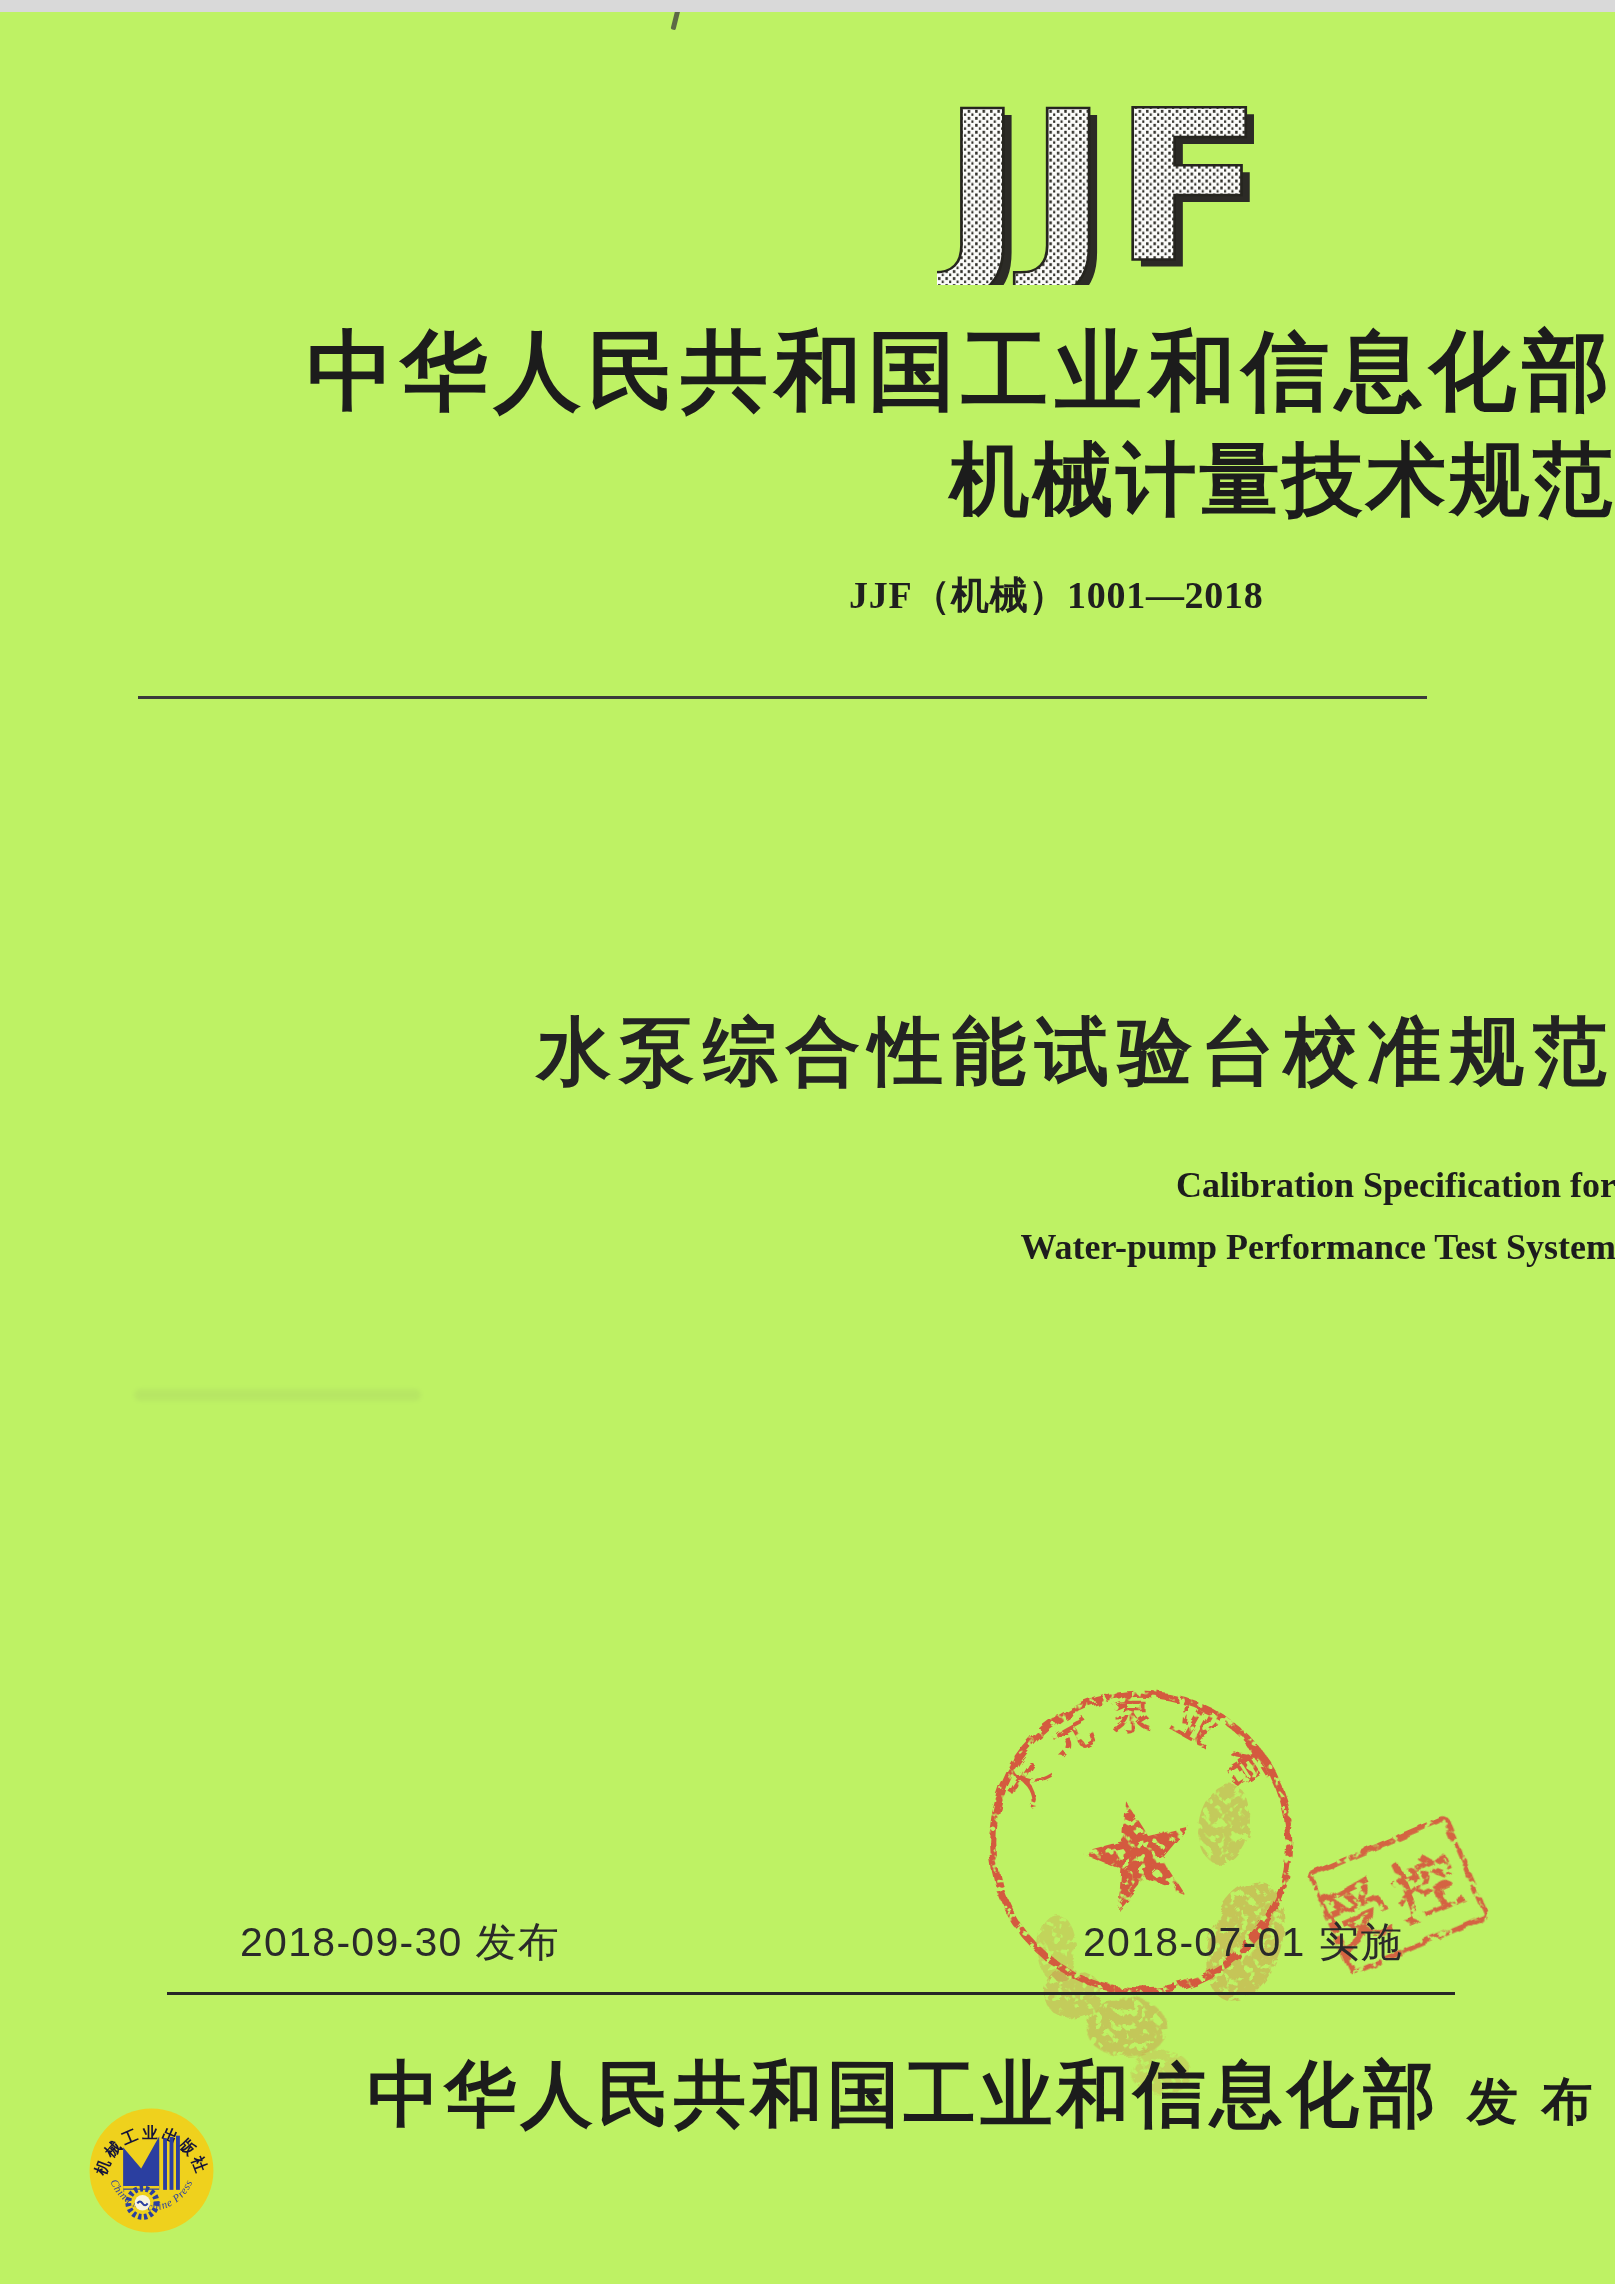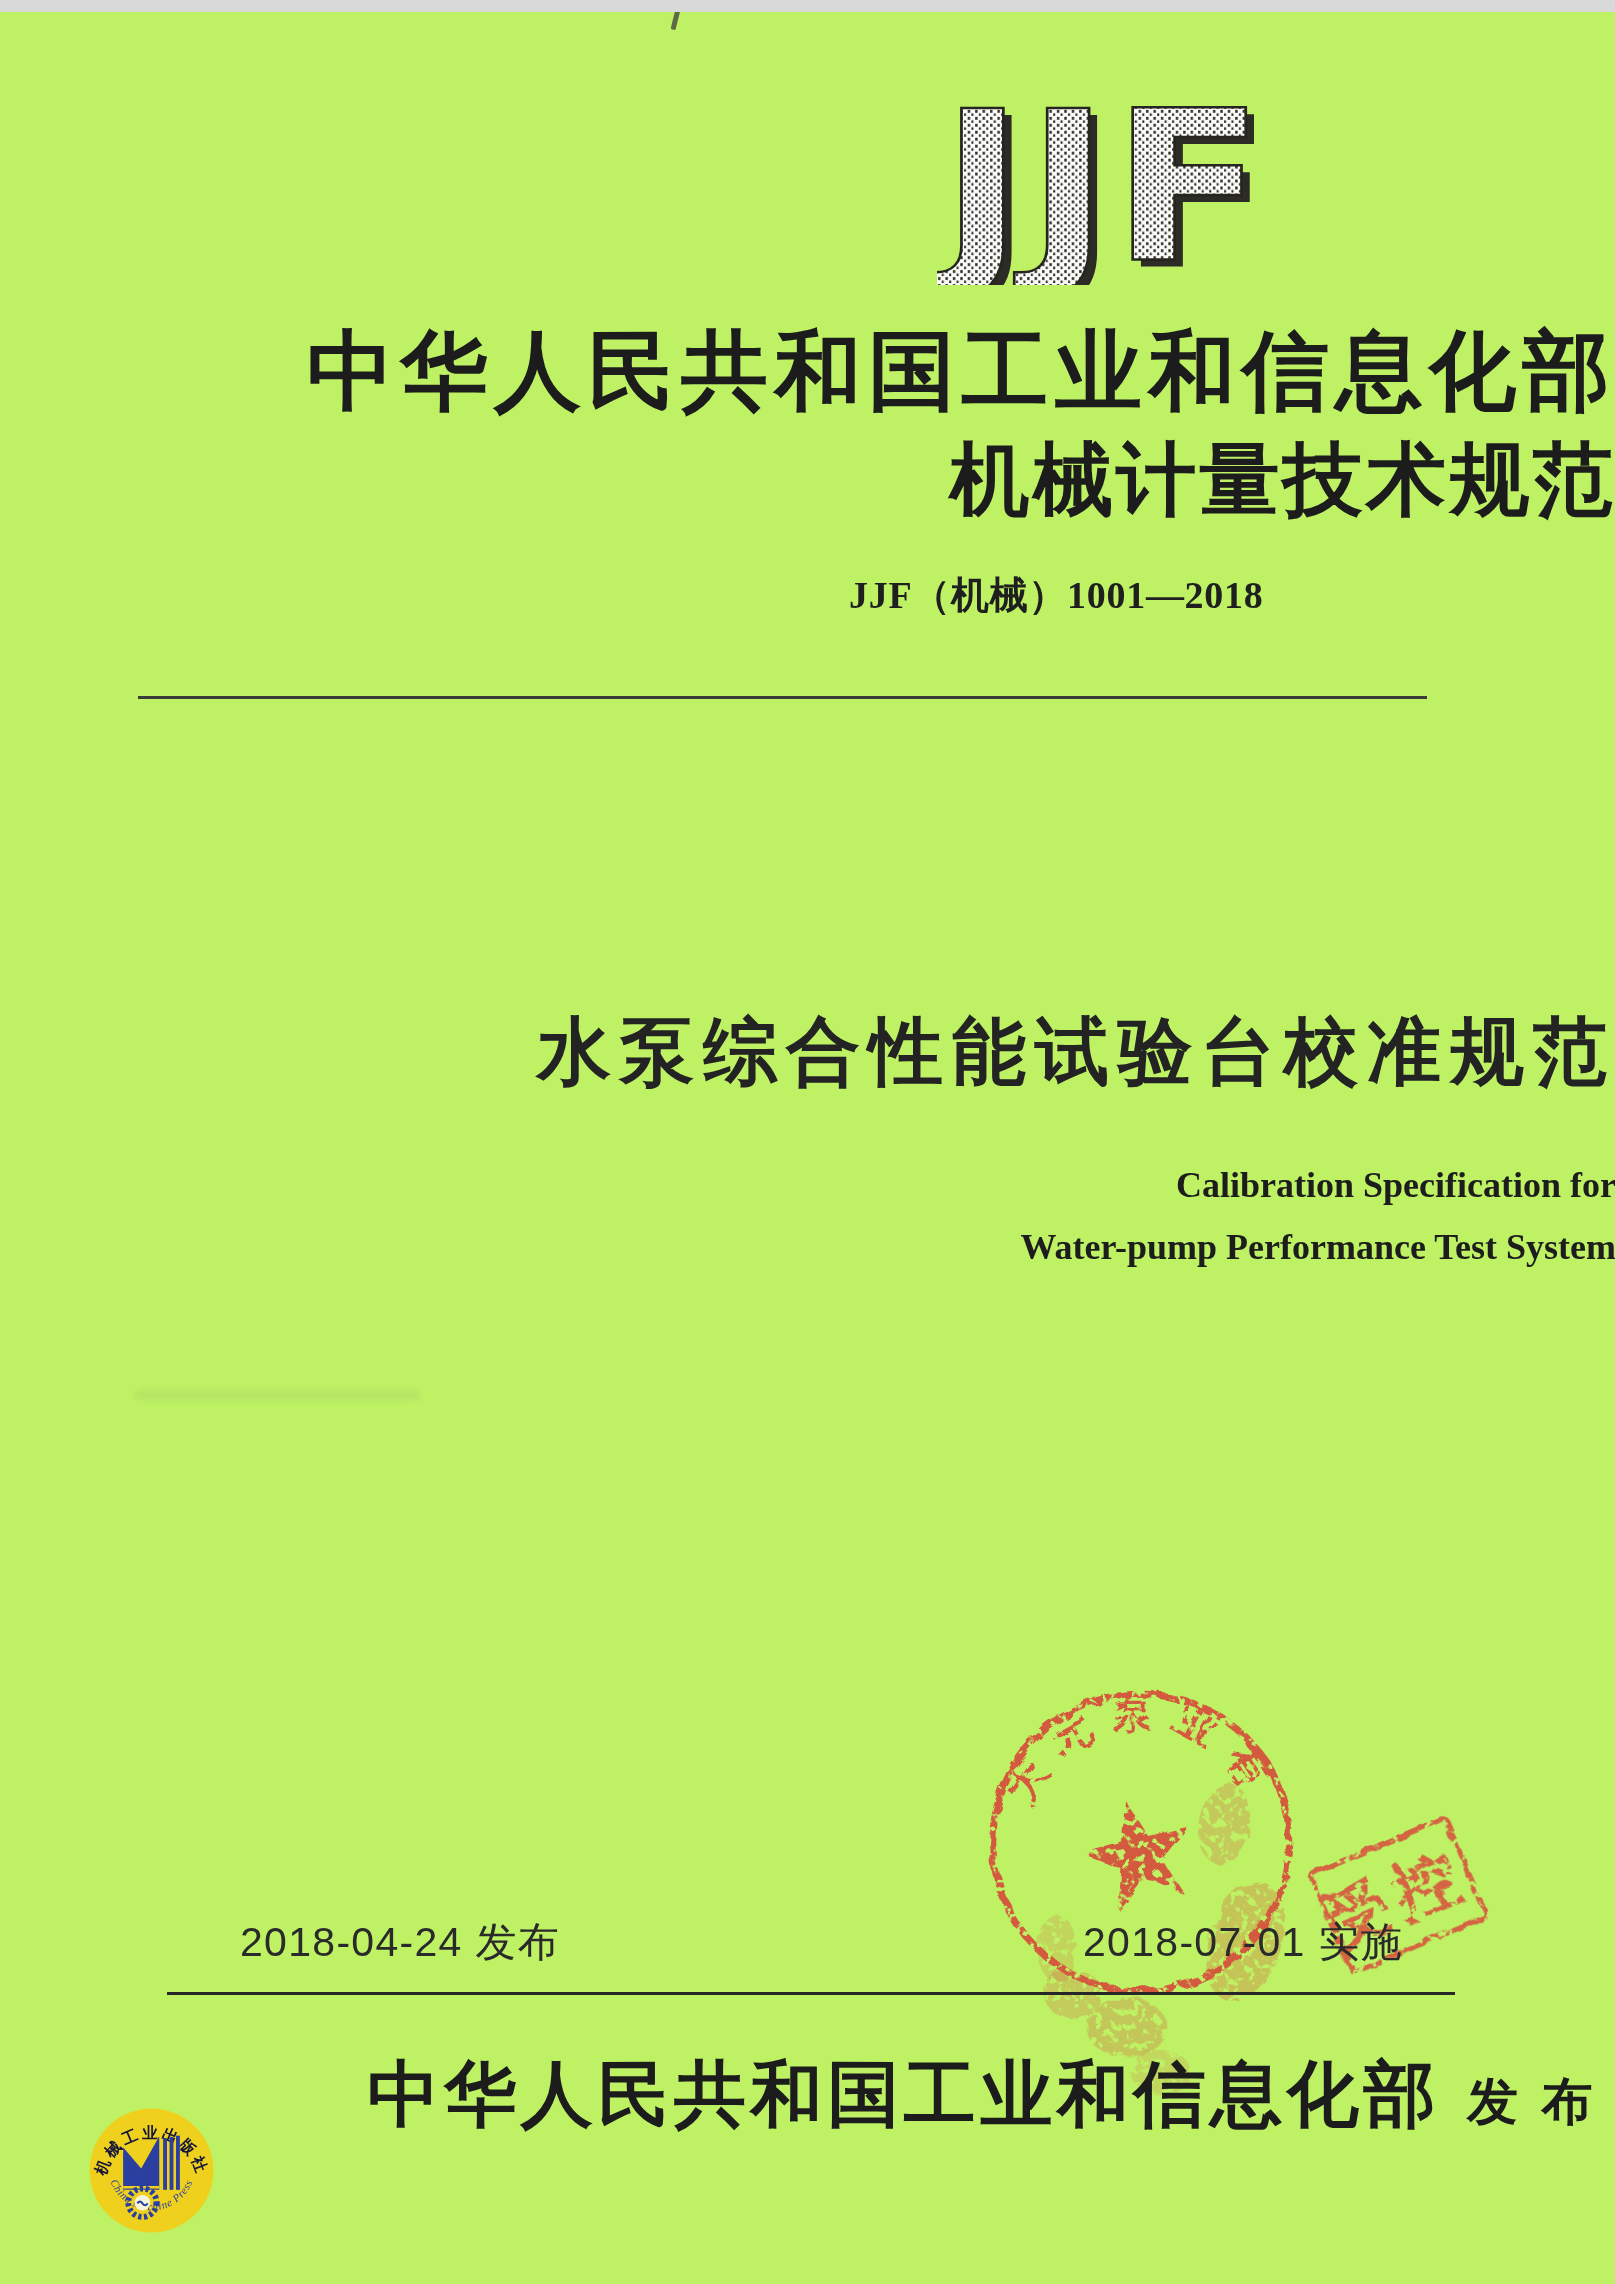--- a/index.html
+++ b/index.html
@@ -108,7 +108,7 @@
     </g>
   </svg>
 
-  <div class="abs date-text date-issue">2018-04-24 发布</div>
+  <div class="abs date-text date-issue">2018-09-30 发布</div>
   <div class="abs date-text date-impl">2018-07-01 实施</div>
 
   <div class="abs rule2"></div>

